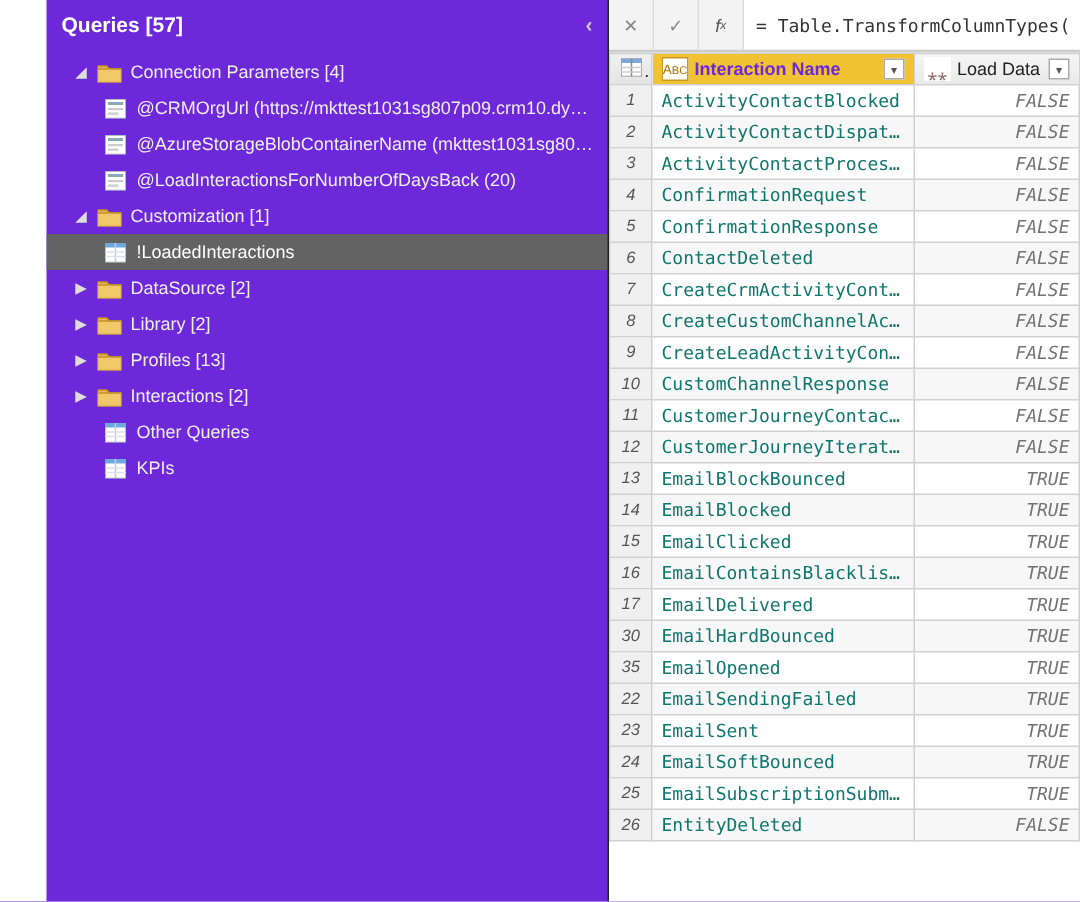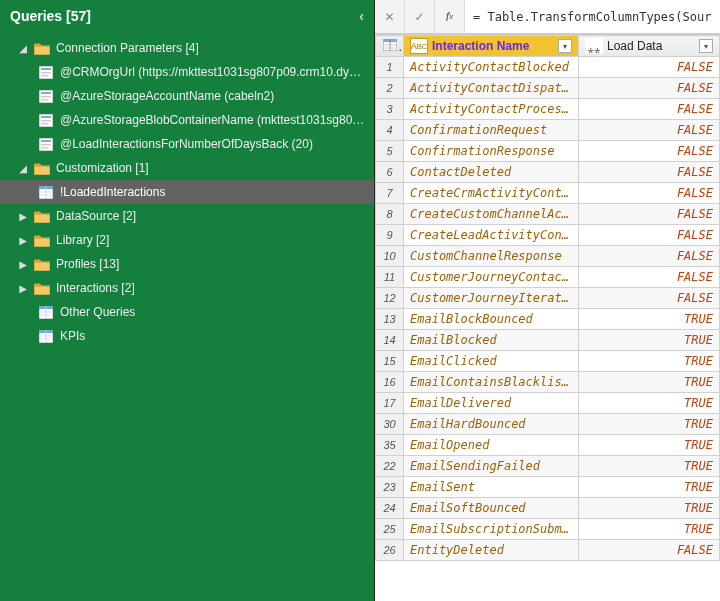--- a/index.html
+++ b/index.html
@@ -17,11 +17,12 @@
   
   .sidebar {
     width: 375px;
-    background: #15803d;
+    background: #6d28d9;
     color: #ddd;
     display: flex;
     flex-direction: column;
     border-right: 1px solid #222;
+    margin-left: 31px;
   }
   .sidebar-header {
     display: flex;

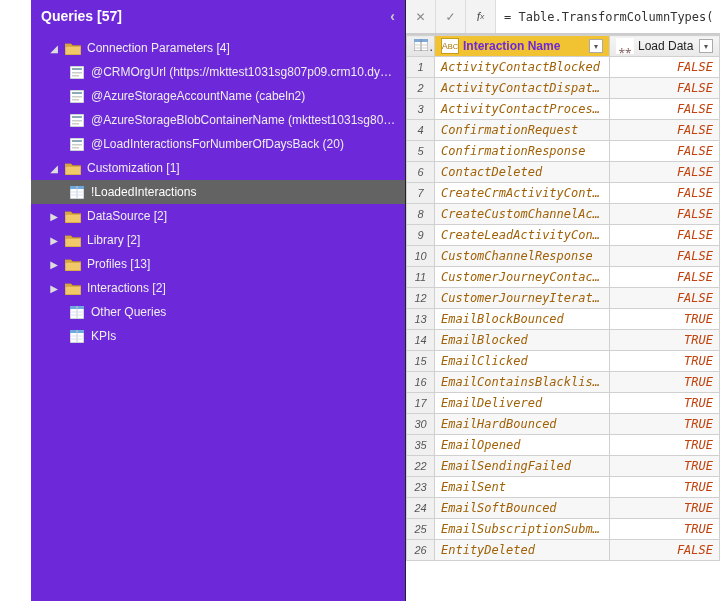--- a/index.html
+++ b/index.html
@@ -192,8 +192,7 @@
   }
   td.name {
     font-family: Consolas, monospace;
-    color: #a16207;
-    font-style: italic;
+    color: #0f766e;
   }
   td.load {
     font-family: Consolas, monospace;

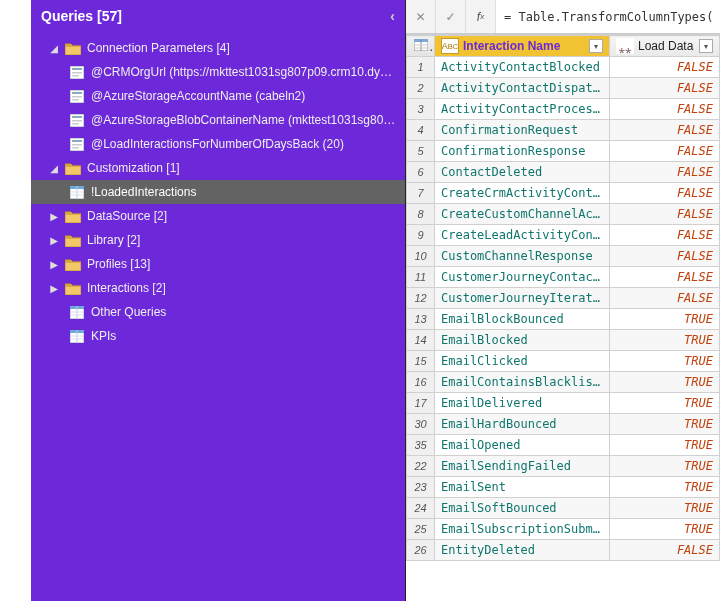--- a/index.html
+++ b/index.html
@@ -198,7 +198,7 @@
     font-family: Consolas, monospace;
     font-style: italic;
     text-align: right;
-    color: #c2410c;
+    color: #737373;
   }
   tbody tr:nth-child(odd)  td:not(.rownum) { background: #ffffff; }
   tbody tr:nth-child(even) td:not(.rownum) { background: #f7f7f7; }

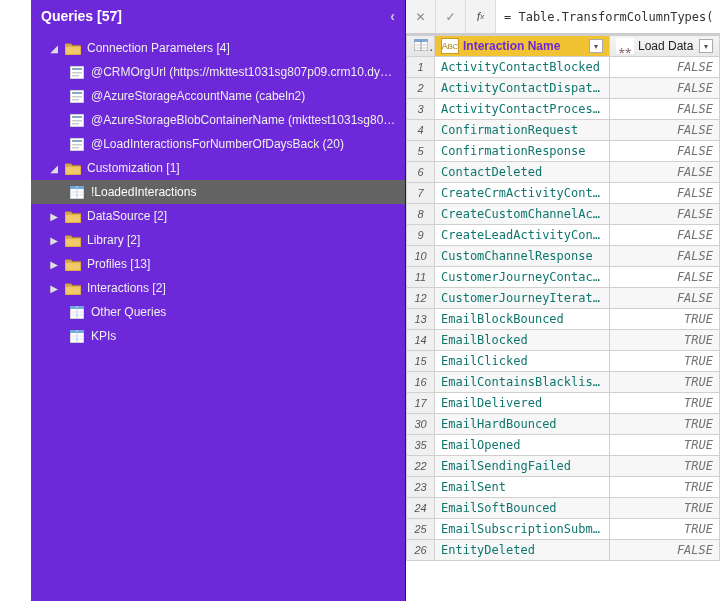--- a/index.html
+++ b/index.html
@@ -237,18 +237,6 @@
           </svg>
         </span>
         <span class="label">@CRMOrgUrl (https://mkttest1031sg807p09.crm10.dy…</span>
-      </div>
-      <div class="tree-item lvl2">
-        <span class="toggle"></span>
-        <span class="param-icon">
-          <svg width="14" height="13" viewBox="0 0 14 13">
-            <rect x="0" y="0" width="14" height="13" fill="#fff" stroke="#9aa"></rect>
-            <rect x="2" y="2" width="10" height="2" fill="#8ab"></rect>
-            <rect x="2" y="6" width="10" height="1.5" fill="#ccc"></rect>
-            <rect x="2" y="9" width="7" height="1.5" fill="#ccc"></rect>
-          </svg>
-        </span>
-        <span class="label">@AzureStorageAccountName (cabeln2)</span>
       </div>
       <div class="tree-item lvl2">
         <span class="toggle"></span>

